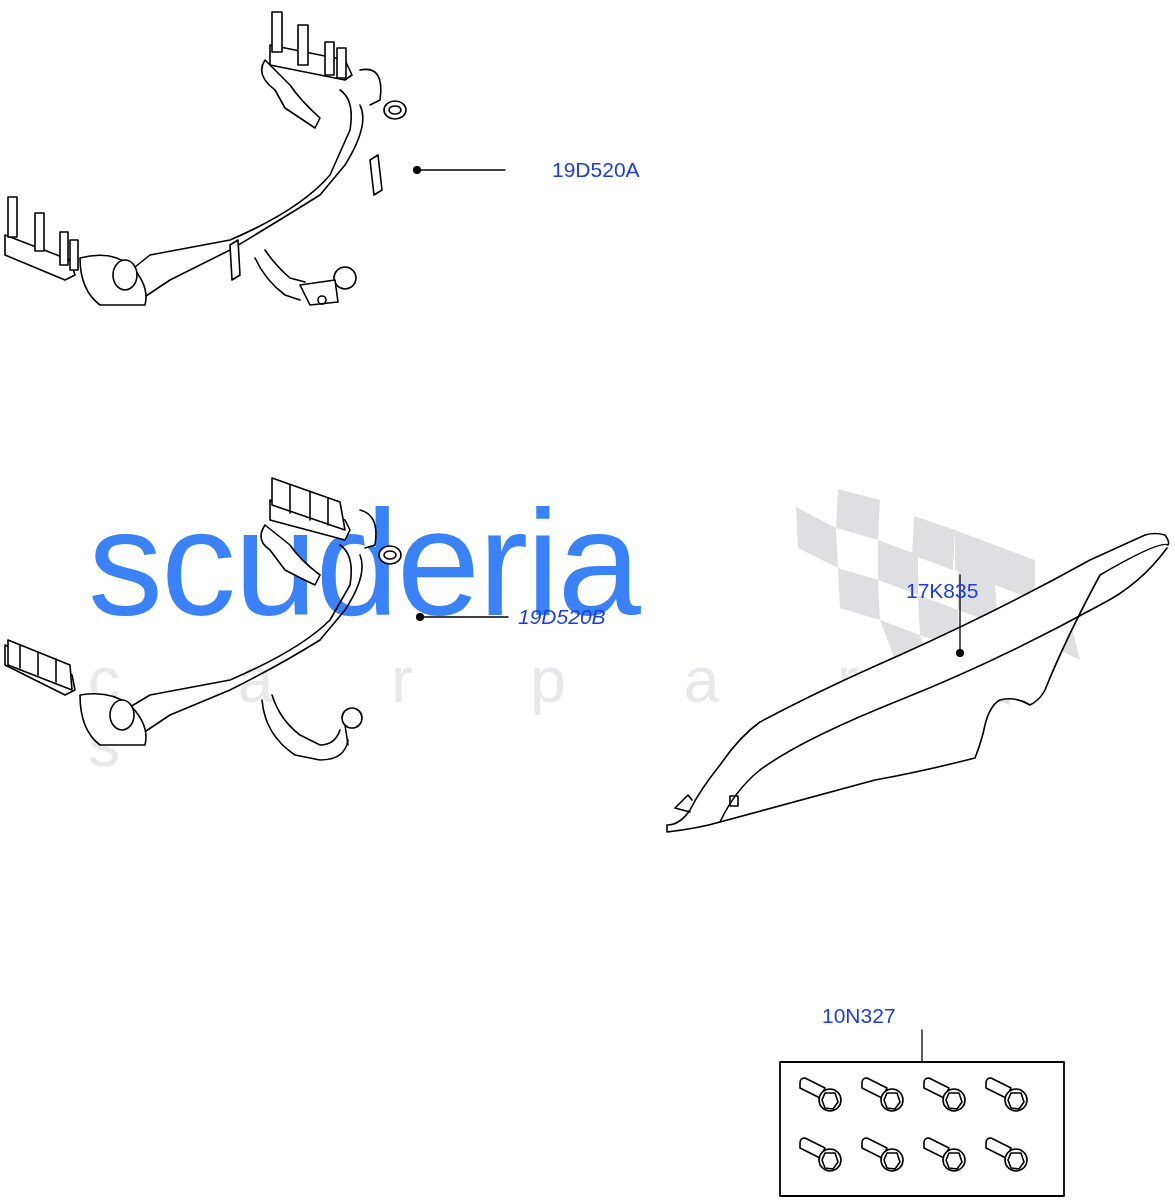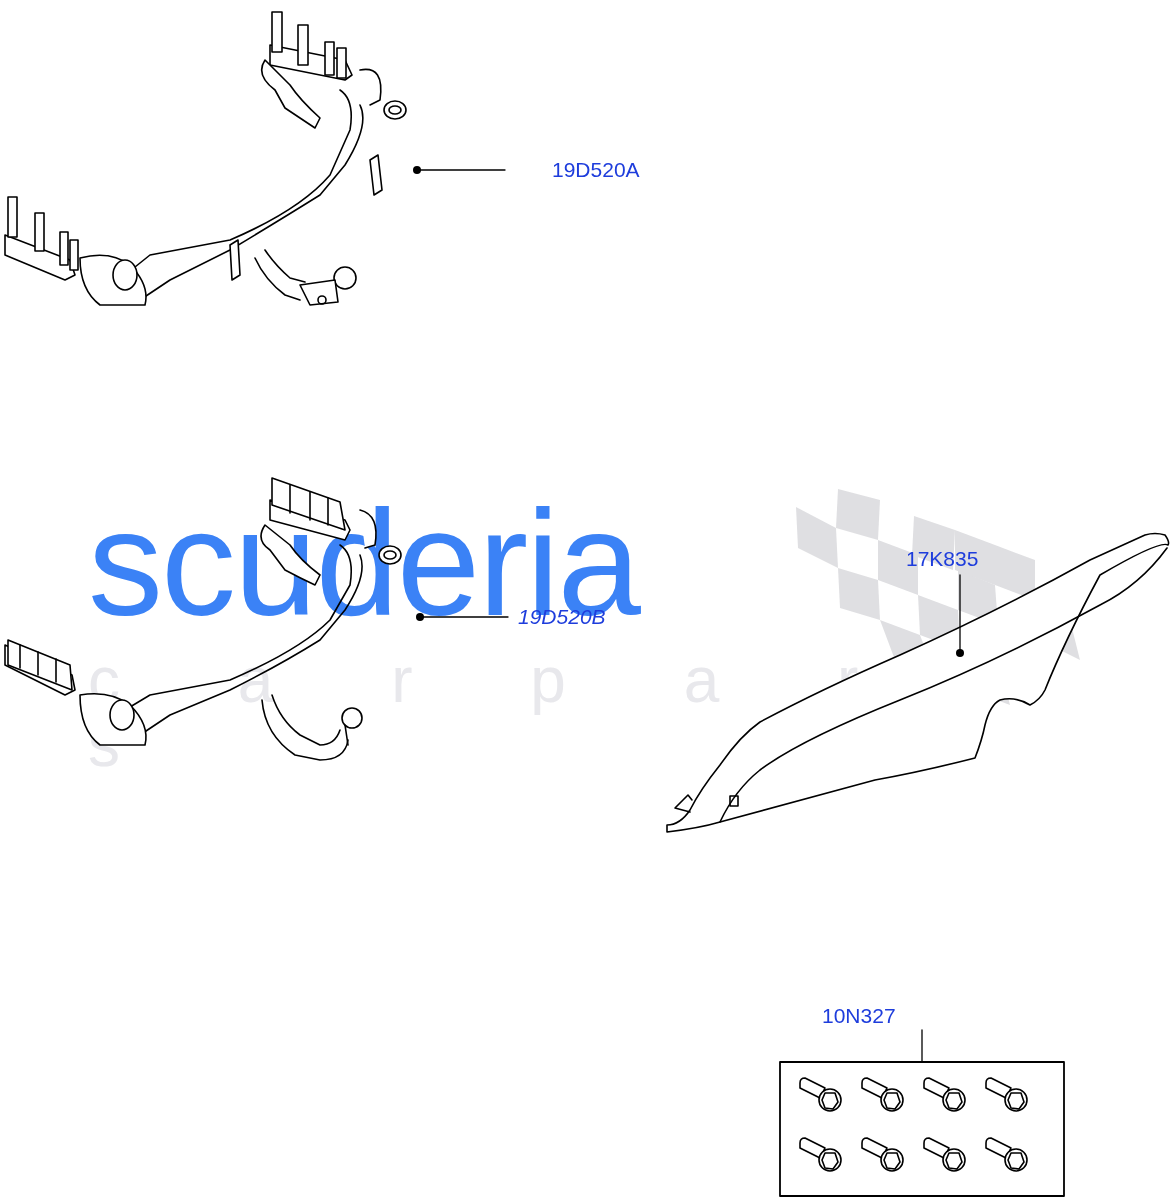--- a/index.html
+++ b/index.html
@@ -167,7 +167,7 @@
 
 <div class="label" style="left:518px; top:159px;margin-left:34px;">19D520A</div>
 <div class="label" style="left:518px; top:606px;font-style:italic;">19D520B</div>
-<div class="label" style="left:906px; top:548px;">17K835</div>
+<div class="label" style="left:906px; top:580px;">17K835</div>
 <div class="label" style="left:822px; top:1005px;">10N327</div>
 
 </body></html>

